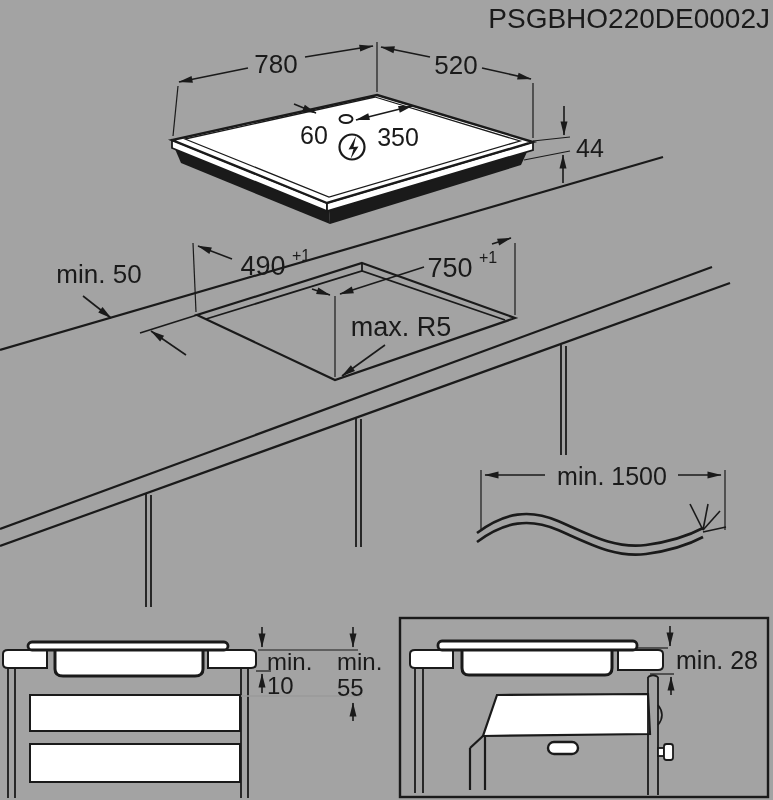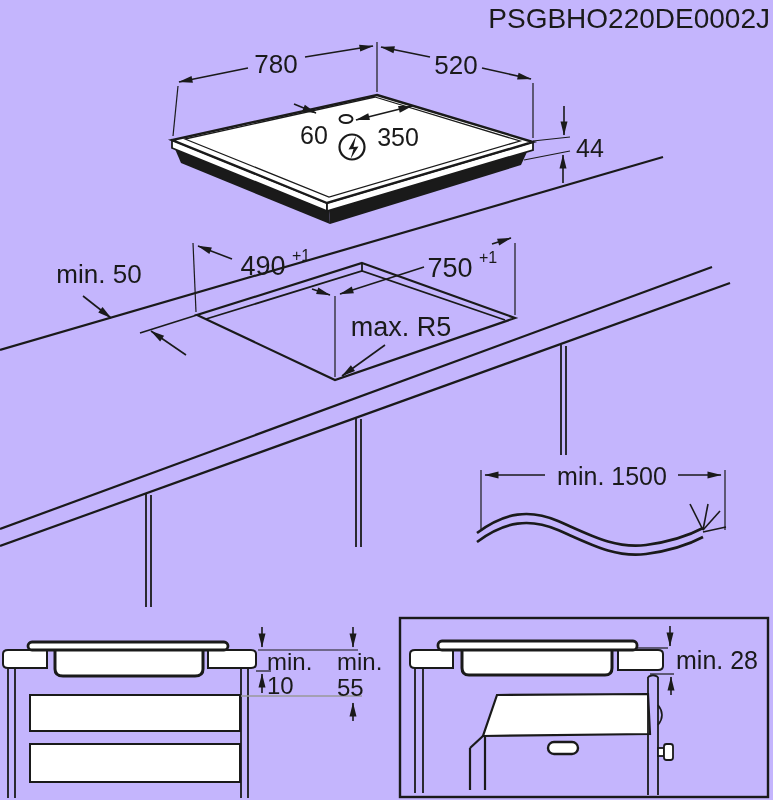--- a/index.html
+++ b/index.html
@@ -3,7 +3,7 @@
 <meta charset="utf-8">
 <style>
   html,body{margin:0;padding:0;background:#fff;}
-  .stage{position:relative;width:773px;height:800px;background:#c4b5fd;overflow:hidden;}
+  .stage{position:relative;width:773px;height:800px;background:#a3a3a3;overflow:hidden;}
   svg{display:block;font-family:"Liberation Sans","DejaVu Sans",sans-serif;}
   svg text{fill:#1a1a1a;}
   .ln{stroke:#1a1a1a;fill:none;}

